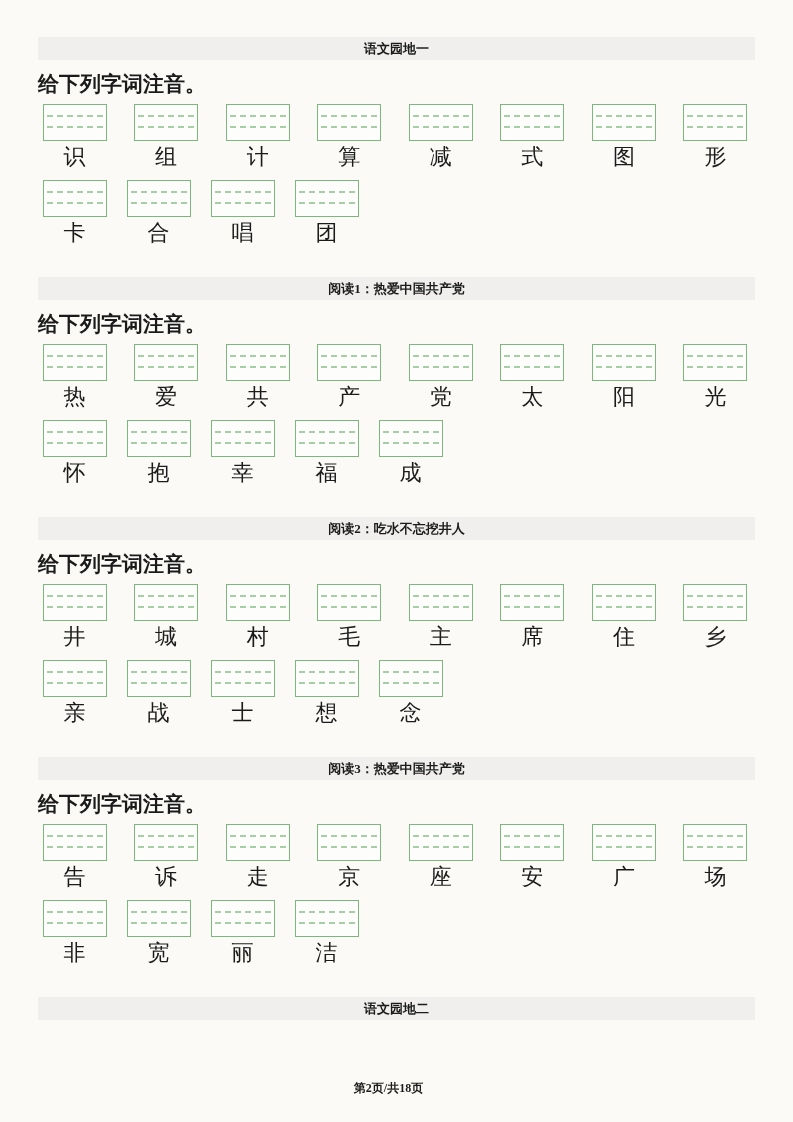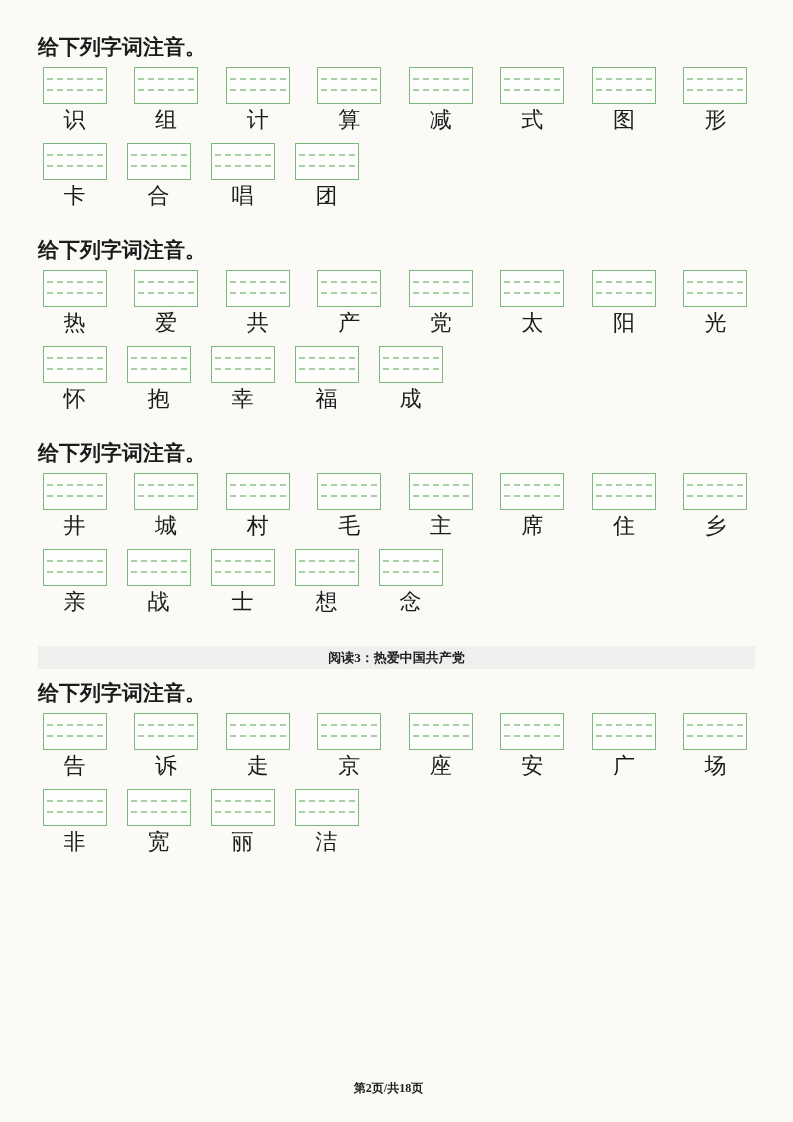--- a/index.html
+++ b/index.html
@@ -68,6 +68,7 @@
 <div class="page">
   <div id="content">
       <div class="section">
+        <div class="section-header">语文园地一</div>
         <div class="instruction">给下列字词注音。</div>
         <div class="char-row row-full">
           <div class="char-cell">

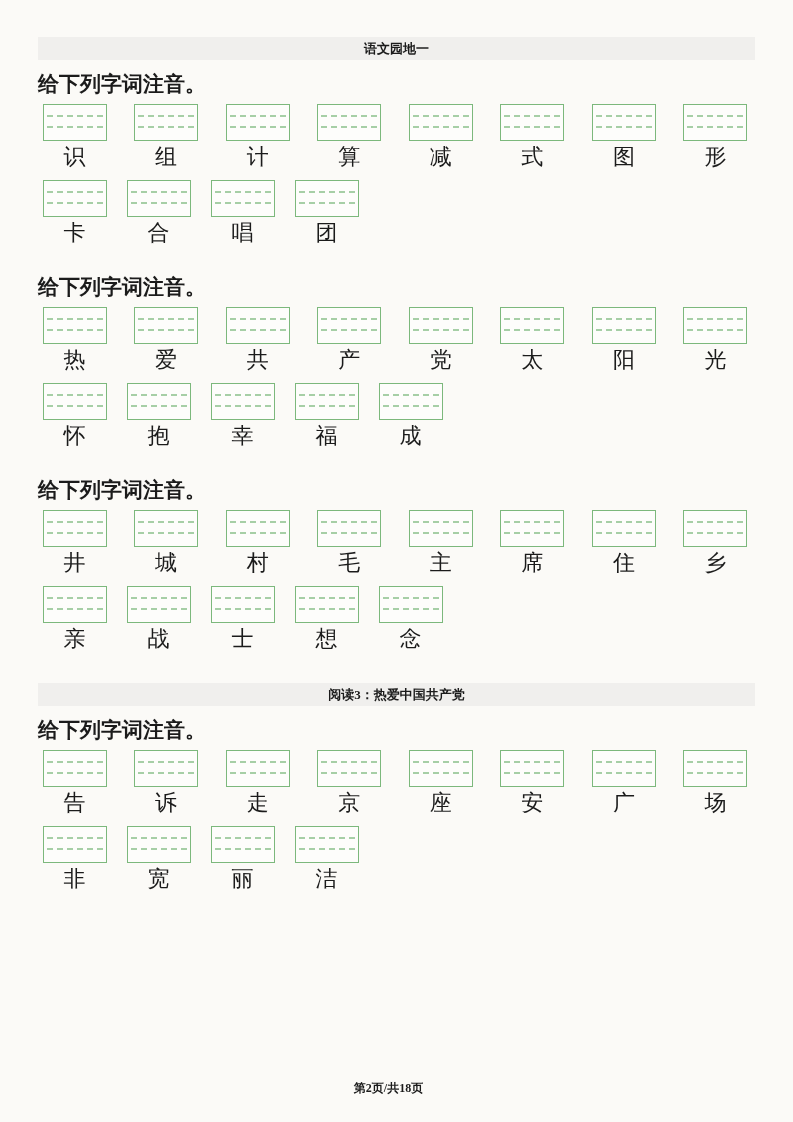--- a/index.html
+++ b/index.html
@@ -160,6 +160,7 @@
         </div>
       </div>
       <div class="section">
+        <div class="section-header">阅读1：热爱中国共产党</div>
         <div class="instruction">给下列字词注音。</div>
         <div class="char-row row-full">
           <div class="char-cell">

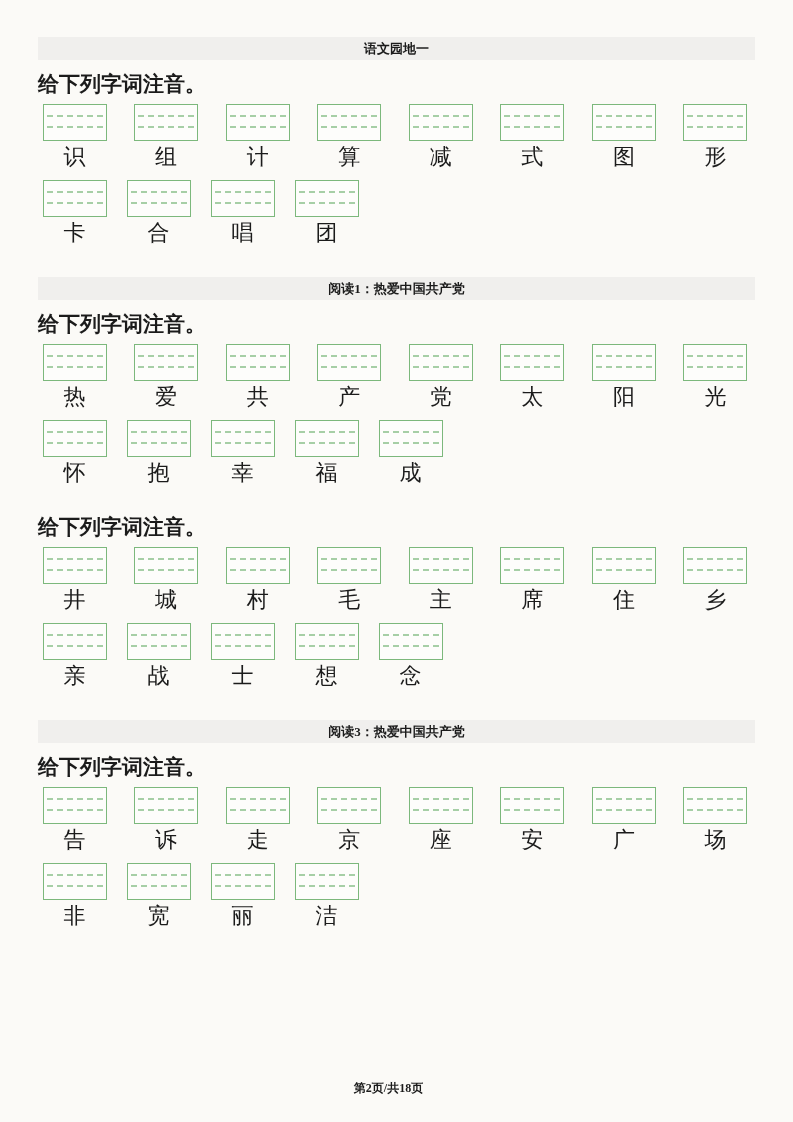--- a/index.html
+++ b/index.html
@@ -259,6 +259,7 @@
         </div>
       </div>
       <div class="section">
+        <div class="section-header">阅读2：吃水不忘挖井人</div>
         <div class="instruction">给下列字词注音。</div>
         <div class="char-row row-full">
           <div class="char-cell">

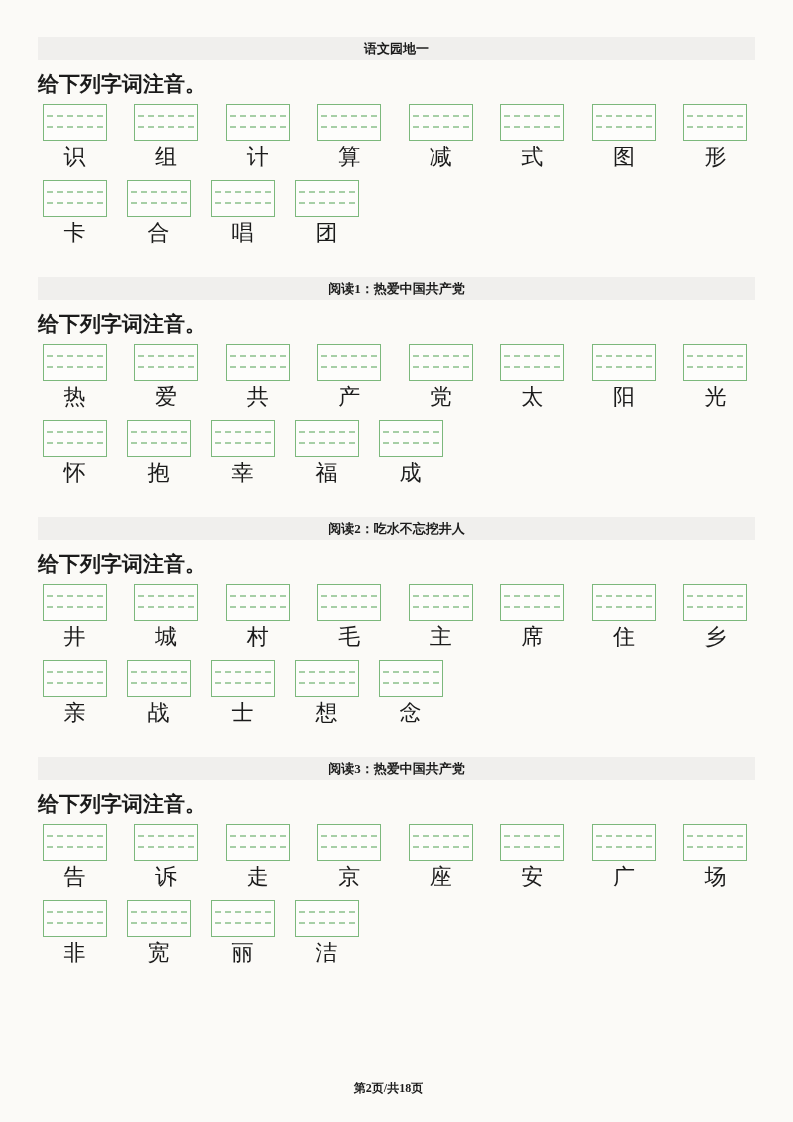--- a/index.html
+++ b/index.html
@@ -449,6 +449,9 @@
           </div>
         </div>
       </div>
+      <div class="section section-last">
+        <div class="section-header">语文园地二</div>
+      </div>
     </div>
   <div class="footer">第2页/共18页</div>
 </div>

